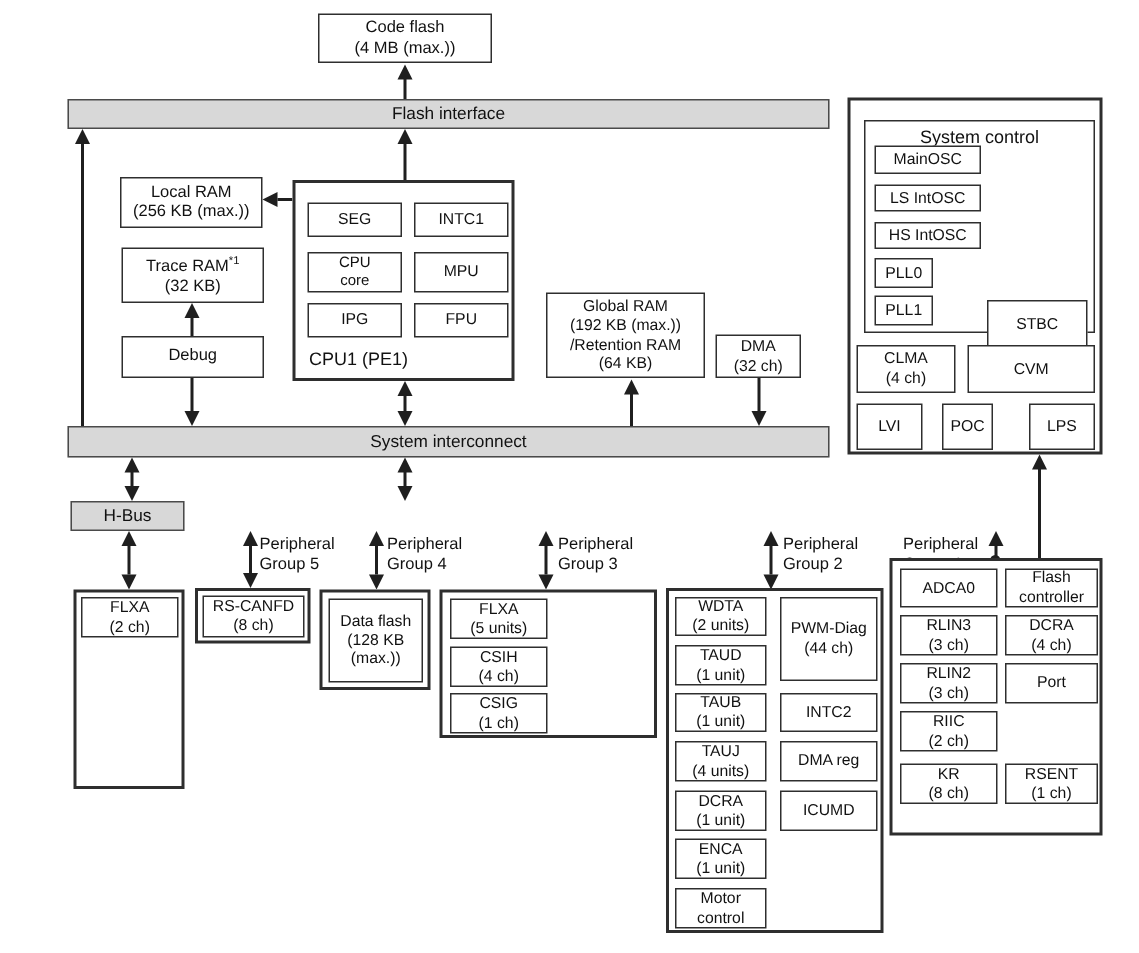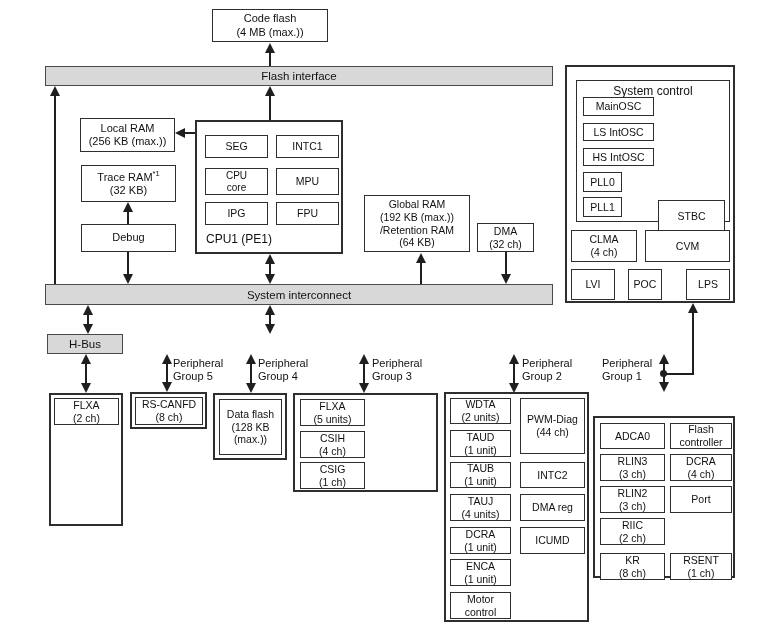--- a/index.html
+++ b/index.html
@@ -312,7 +312,7 @@
     </div>
   </div>
 
-  <div class="abs container" style="left:593px;top:416px;width:142px;height:162px;">
+  <div class="abs container" style="left:593px;top:372px;width:142px;height:185px;">
     <div class="abs box" style="left:5px;top:5px;width:65px;height:26px;">
       <span>ADCA0</span>
     </div>

